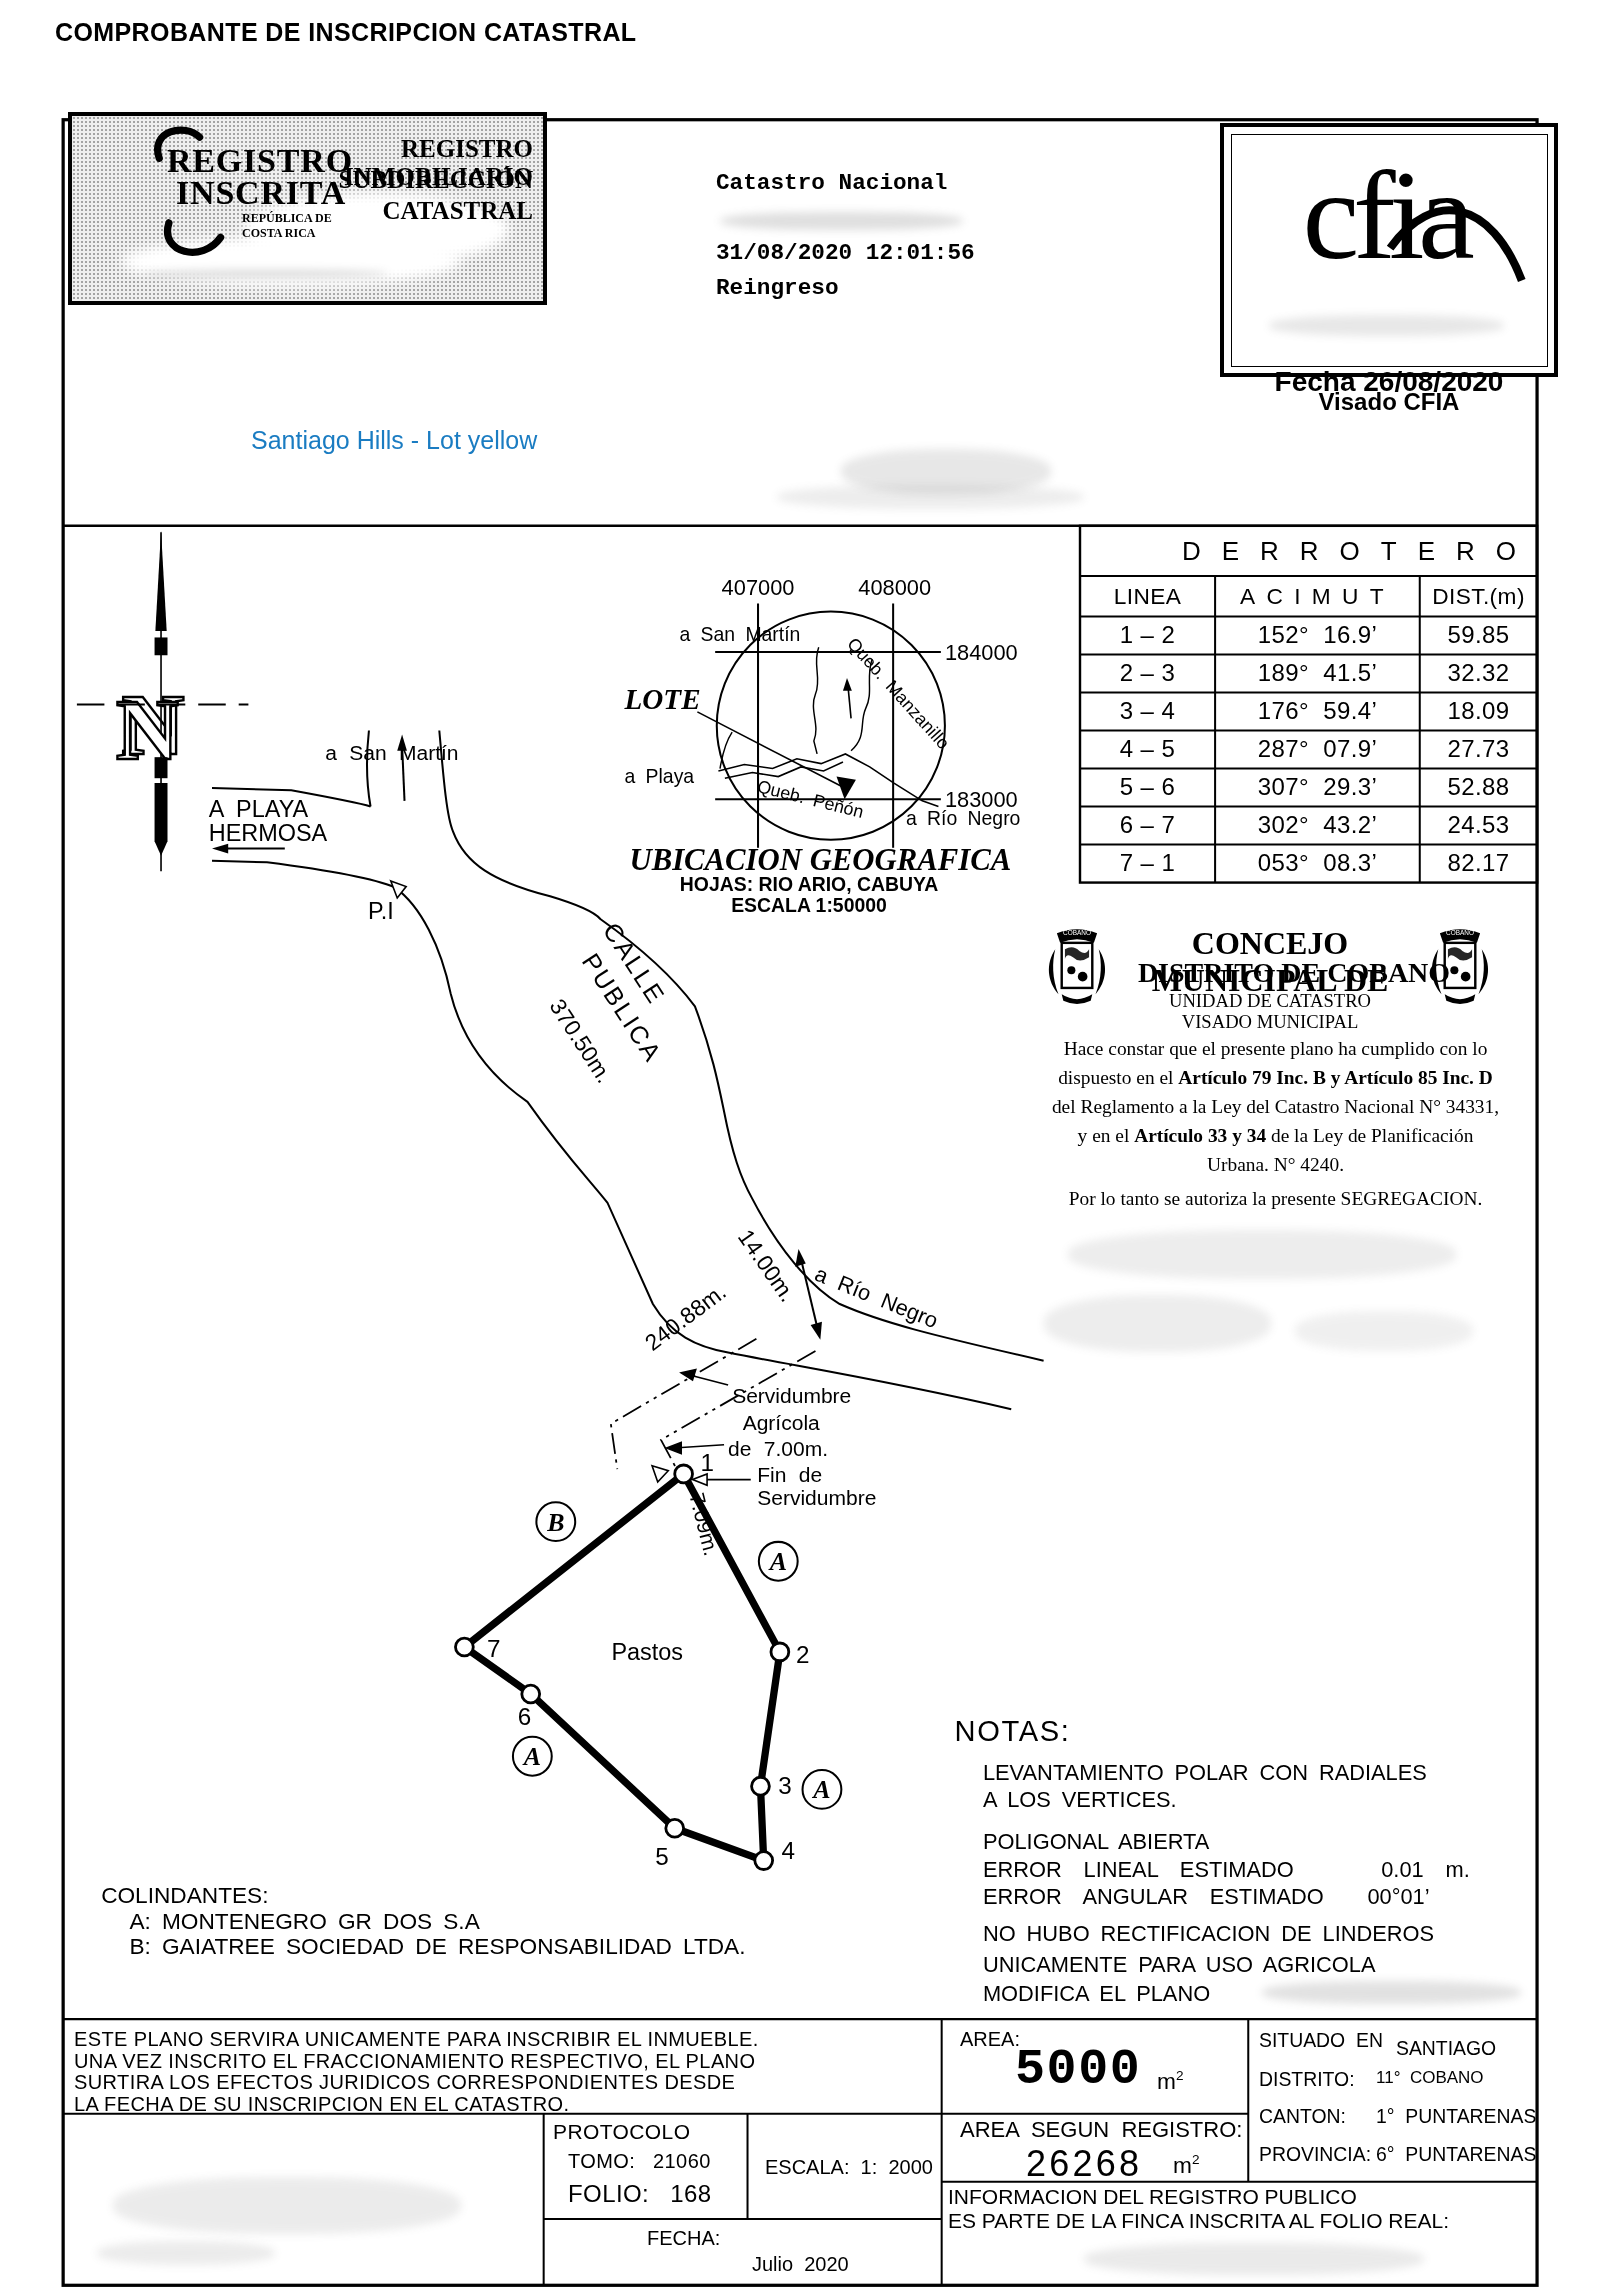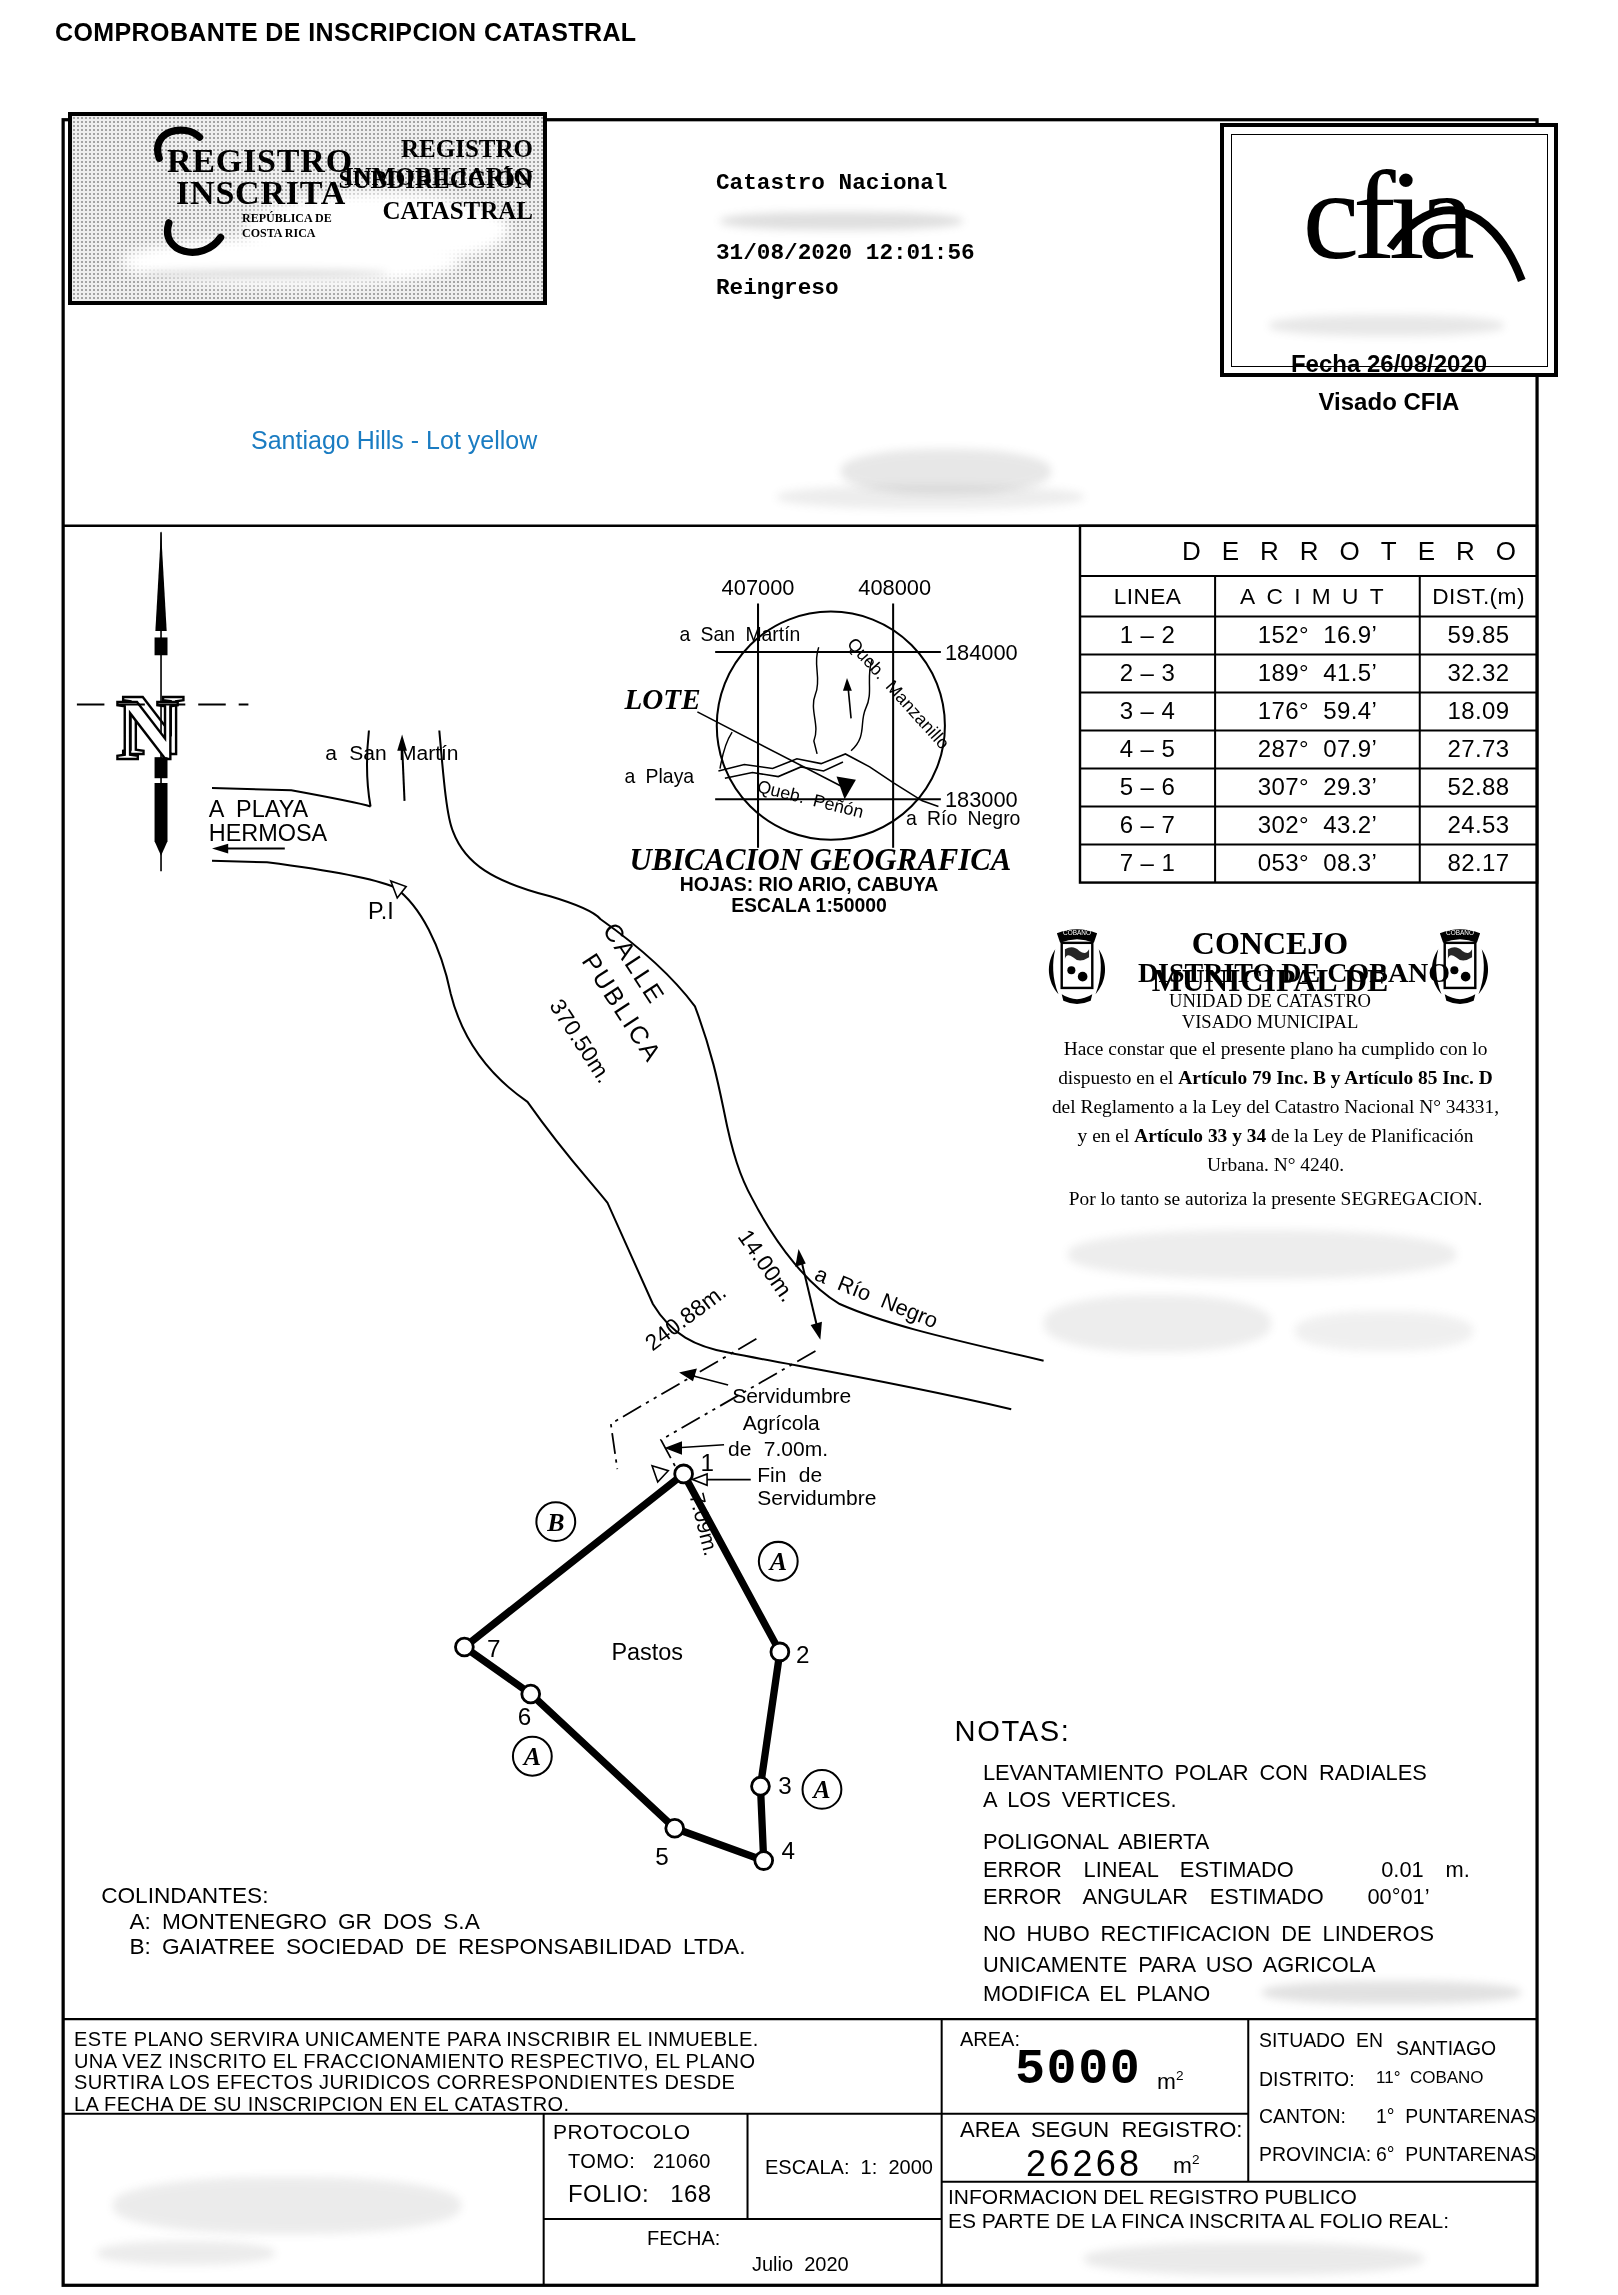--- a/index.html
+++ b/index.html
@@ -264,7 +264,7 @@
     <path d="M205,150 C258,76 330,90 368,190" fill="none" stroke="#000" stroke-width="10"></path>
   </svg>
   <div class="smudge" style="left:45px;top:188px;width:235px;height:21px;"></div>
-  <div class="abs b ctr" style="left:0;top:223px;width:100%;font-size:24px;">Fecha 26/08/2020</div>
+  <div class="abs b ctr" style="left:0;top:239px;width:100%;font-size:28px;">Fecha 26/08/2020</div>
   <div class="abs b ctr" style="left:0;top:261px;width:100%;font-size:24px;">Visado CFIA</div>
 </div>
 

